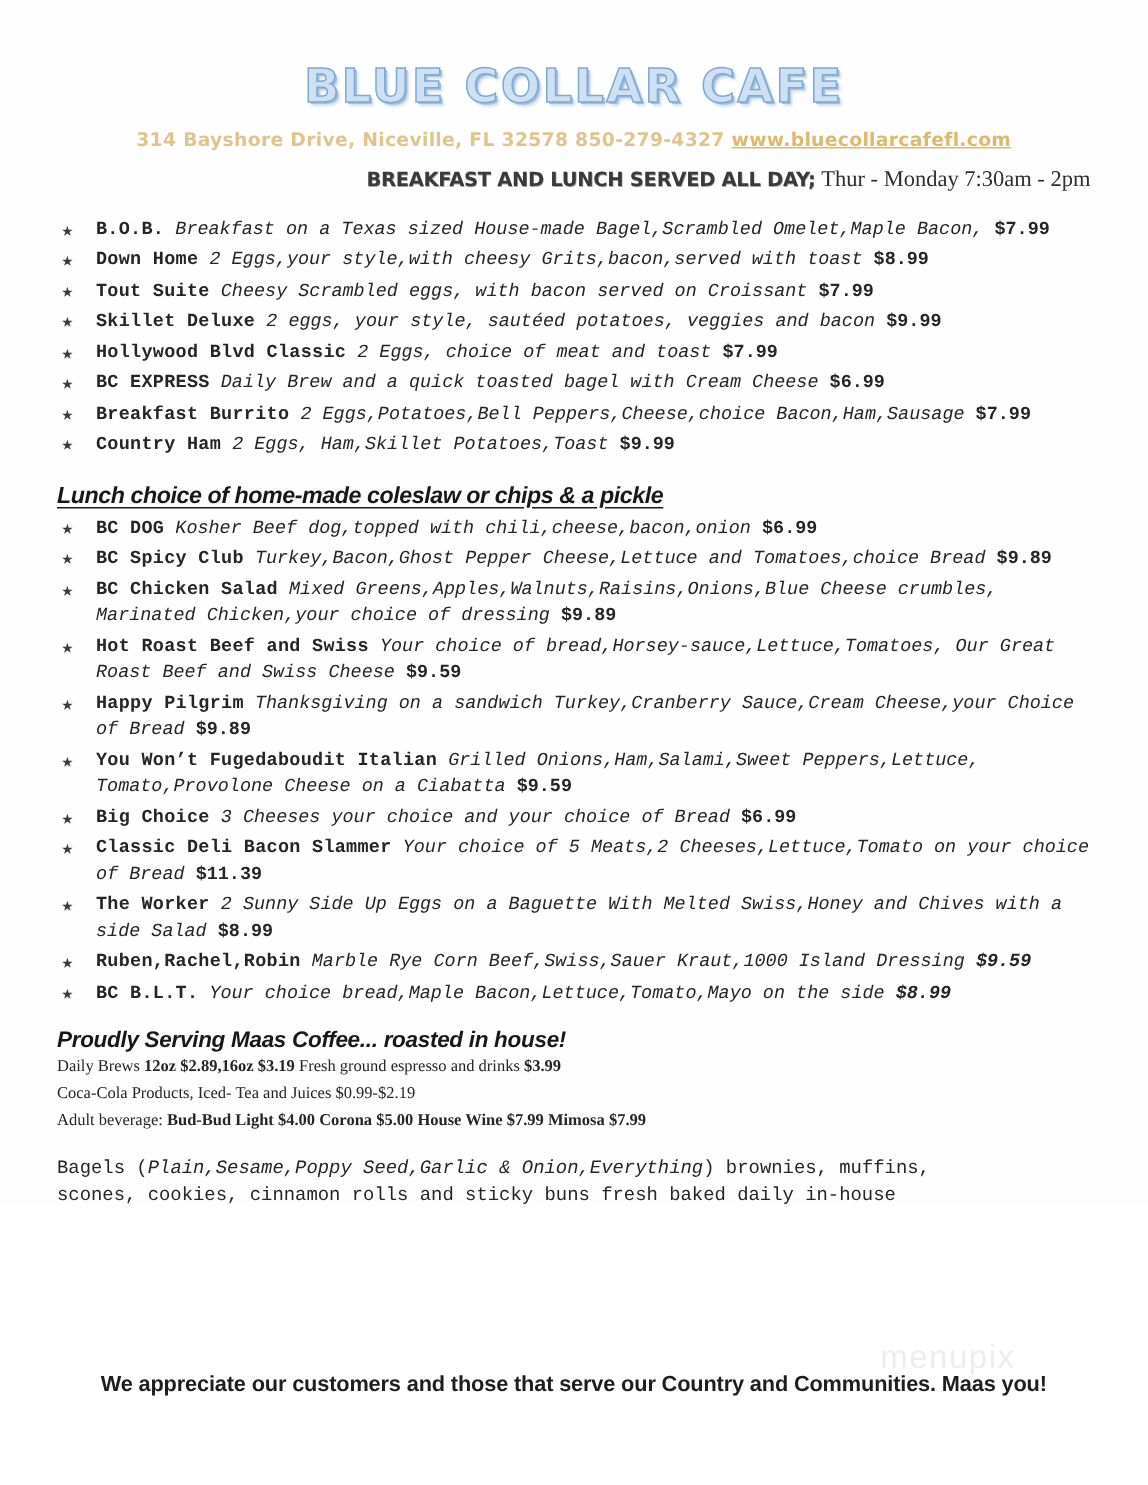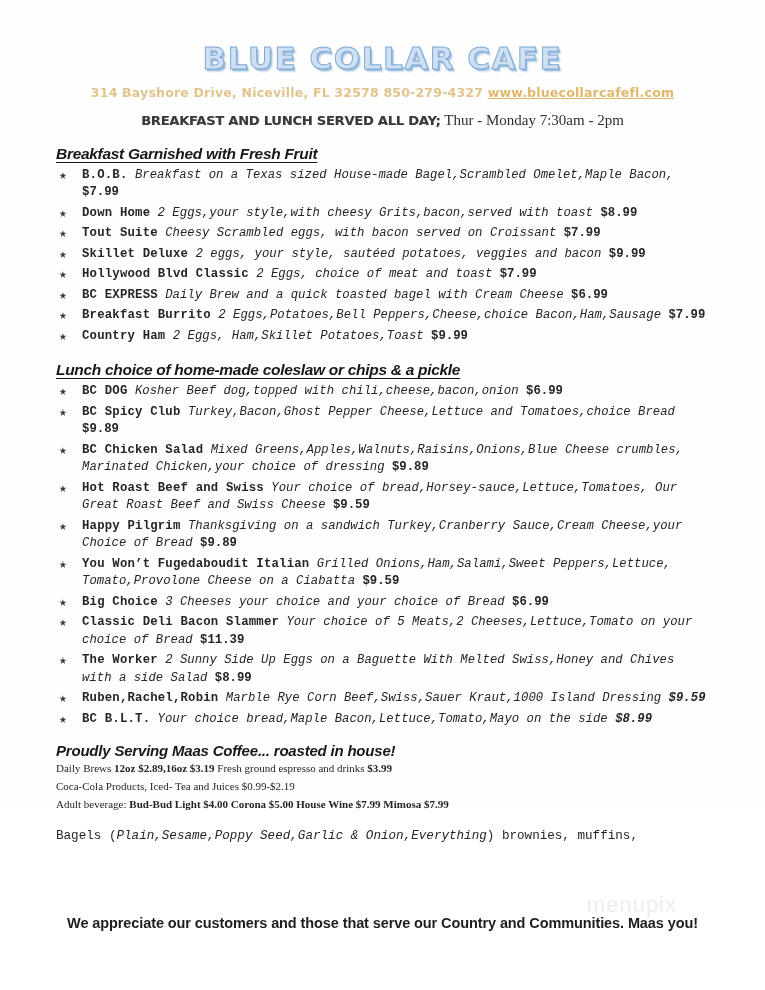--- a/index.html
+++ b/index.html
@@ -21,7 +21,7 @@
     width: 765px;
     height: 804px;
     box-sizing: border-box;
-    padding: 0 56px;
+    padding: 0 38px;
     background: #fefefe;
   }
 

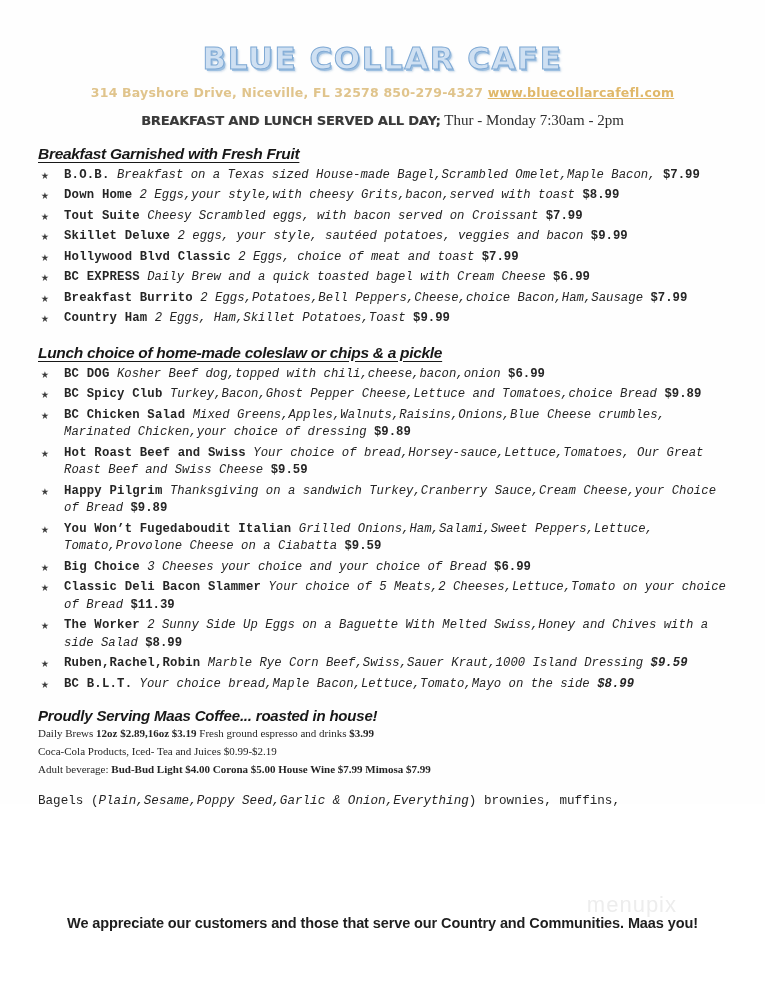--- a/index.html
+++ b/index.html
@@ -55,7 +55,7 @@
   }
 
   .hours {
-    text-align: center;
+    text-align: right;
     margin-top: 12px;
     font-size: 13.5px;
     color: #3a3a3a;

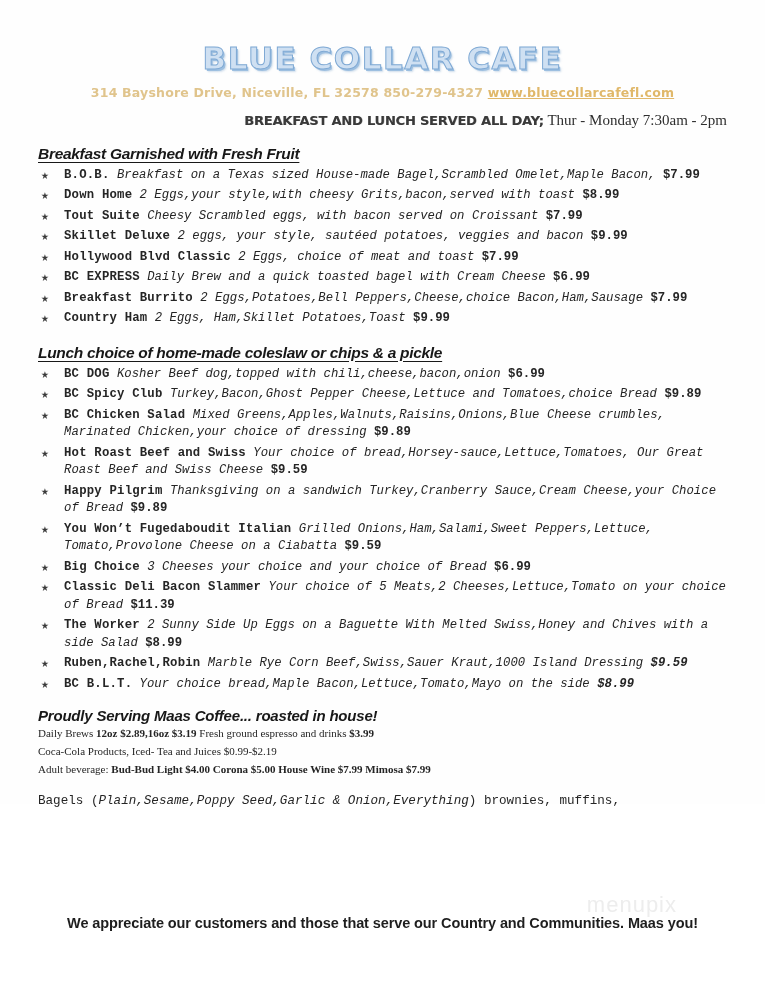--- a/index.html
+++ b/index.html
@@ -220,7 +220,6 @@
   </div>
 
   <div class="section">
-    <div class="section-title">Breakfast Garnished with Fresh Fruit</div>
     <div class="items" id="breakfast-items">
         <div class="item"><span class="star">★</span><span class="nm">B.O.B.</span> <span class="ds">Breakfast on a Texas sized House-made Bagel,Scrambled Omelet,Maple Bacon,</span> <span class="pr">$7.99</span></div>
         <div class="item"><span class="star">★</span><span class="nm">Down Home</span> <span class="ds">2 Eggs,your style,with cheesy Grits,bacon,served with toast</span> <span class="pr">$8.99</span></div>

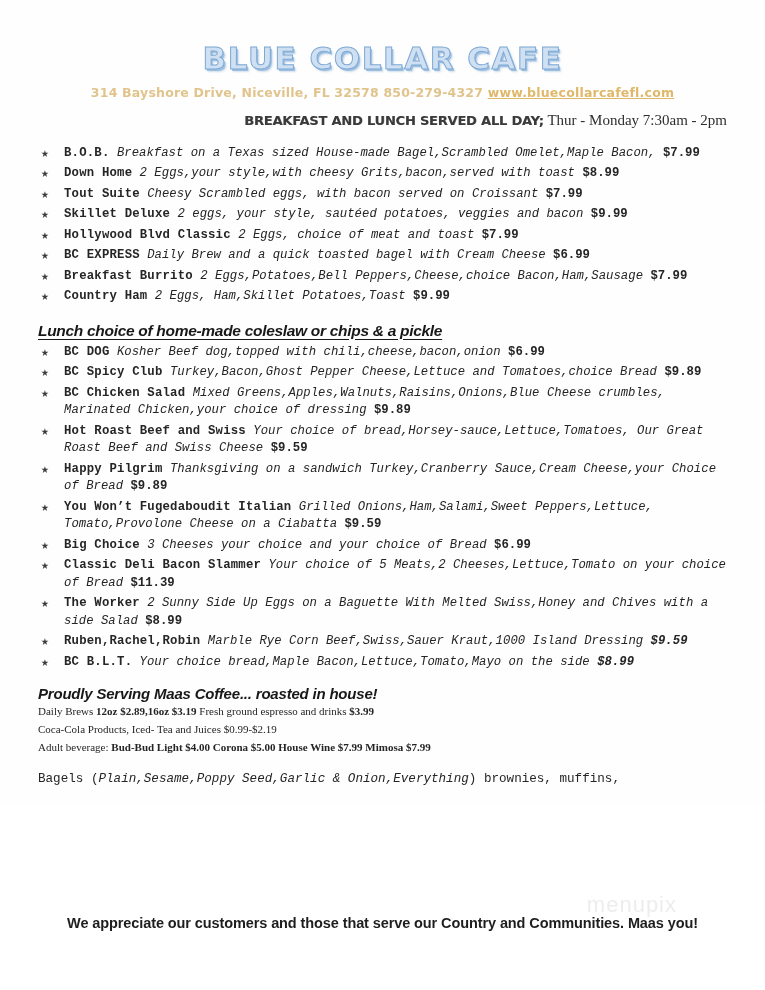--- a/index.html
+++ b/index.html
@@ -265,6 +265,7 @@
     <div class="case-line">
       <span>Bagels (</span><i>Plain,Sesame,Poppy Seed,Garlic &amp; Onion,Everything</i><span>) brownies, muffins,</span>
     </div>
+    <div class="case-line">scones, cookies, cinnamon rolls and sticky buns fresh baked daily in-house</div>
   </div>
 
   <div class="watermark">menupix</div>

